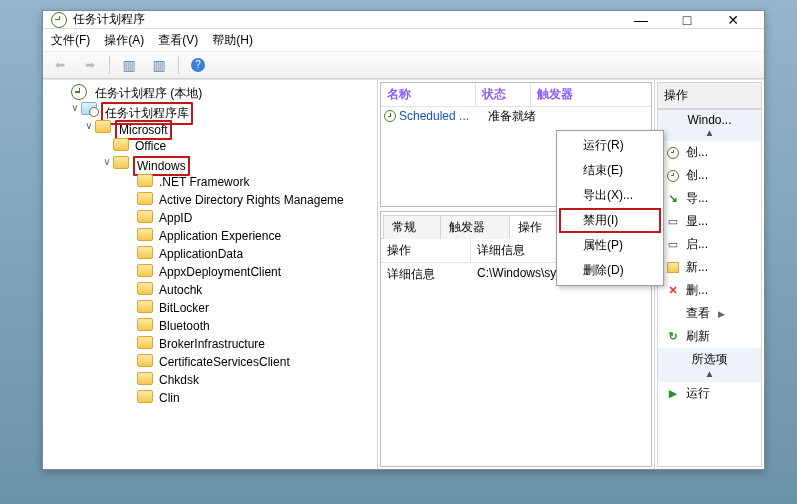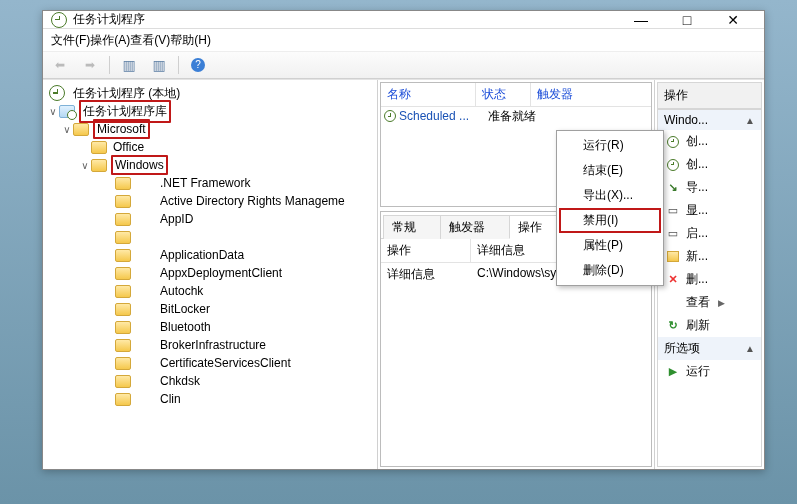--- a/index.html
+++ b/index.html
@@ -12,7 +12,7 @@
   .titlebar .title { flex:1; }
   .winbtns { display:flex; }
   .winbtn { width:46px; height:30px; display:flex; align-items:center; justify-content:center; font-size:14px; }
-  .menubar { height:22px; display:flex; align-items:center; padding:0 8px; }
+  .menubar { height:22px; display:flex; align-items:center; padding:0 8px; gap:14px; }
   .toolbar { height:28px; border-top:1px solid #eee; border-bottom:1px solid #d0d0d0; display:flex; align-items:center; padding:0 6px; gap:8px; background:linear-gradient(#fcfcfc,#f1f1f1); }
   .tb-sep { width:1px; height:18px; background:#cfcfcf; }
   .tb-btn { width:22px; height:20px; display:flex; align-items:center; justify-content:center; }

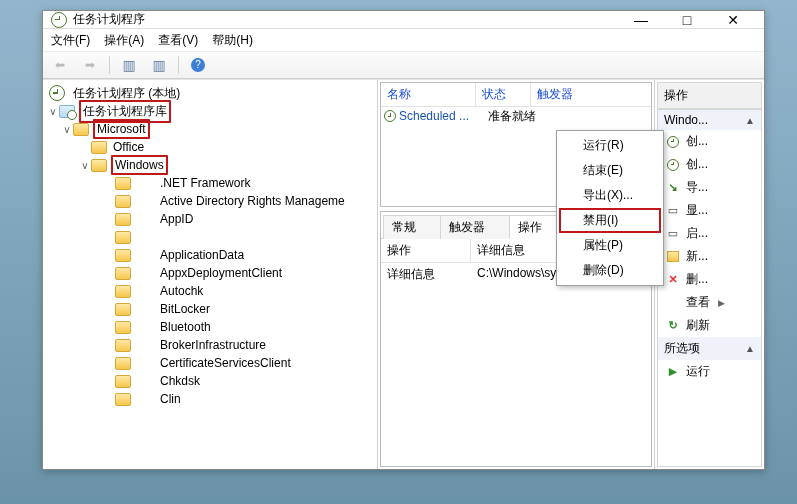--- a/index.html
+++ b/index.html
@@ -23,7 +23,7 @@
   .tree-scroll::-webkit-scrollbar-thumb, .mid-top::-webkit-scrollbar-thumb, .actions-list::-webkit-scrollbar-thumb { background:#cdcdcd; border:1px solid #bdbdbd; }
   .tree-scroll::-webkit-scrollbar-track, .mid-top::-webkit-scrollbar-track, .actions-list::-webkit-scrollbar-track { background:#f1f1f1; }
   .tree-scroll::-webkit-scrollbar-button, .mid-top::-webkit-scrollbar-button, .actions-list::-webkit-scrollbar-button { background:#f1f1f1; border:1px solid #d6d6d6; height:16px; width:16px;}
-  .tree-row { height:18px; display:flex; align-items:center; white-space:nowrap; }
+  .tree-row { height:18px; display:flex; align-items:flex-start; white-space:nowrap;margin-left:22px; }
   .exp { width:12px; text-align:center; color:#666; font-size:10px; cursor:pointer;}
   .folder { width:16px; height:13px; background:linear-gradient(#ffe9a6,#f5c84c); border:1px solid #d4a83a; border-radius:2px; margin-right:4px; flex:none;}
   .folder.lib { background:linear-gradient(#e0f1ff,#b5d9f4); border-color:#7fb1d7;}

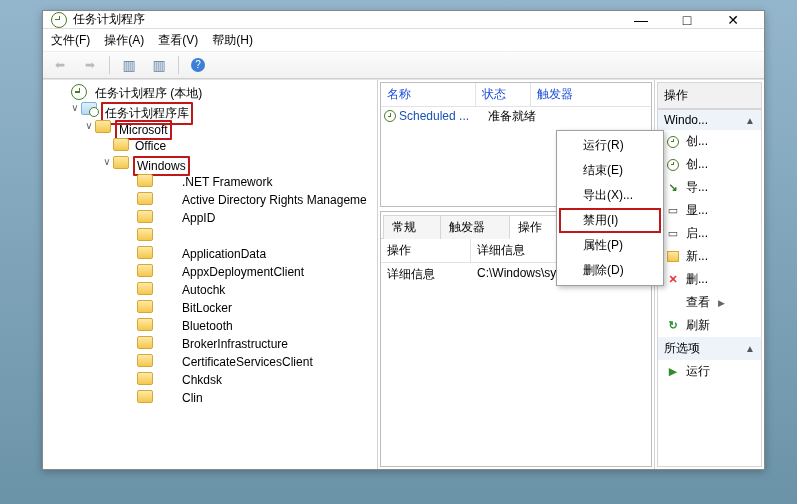--- a/index.html
+++ b/index.html
@@ -37,7 +37,7 @@
   .mid-top { height:125px; border:1px solid #bcbcbc; margin:2px; overflow:auto; position:relative;}
   .mid-top::-webkit-scrollbar:horizontal { height:16px; }
   .grid-head { display:flex; background:#fff; border-bottom:1px solid #e3e3e3; position:sticky; top:0;}
-  .gh { padding:3px 6px; border-right:1px solid #e3e3e3; color:#1d4ed8; }
+  .gh { padding:3px 6px; border-right:1px solid #e3e3e3; color:#8b5cf6;font-weight:bold; }
   .gh1 { width:95px;} .gh2 { width:55px;} .gh3 { flex:1; min-width:120px;}
   .grid-row { display:flex; align-items:center; height:18px;gap:12px; }
   .cell1 { width:95px; color:#1a52b5; display:flex; align-items:center; gap:3px; padding-left:3px;}

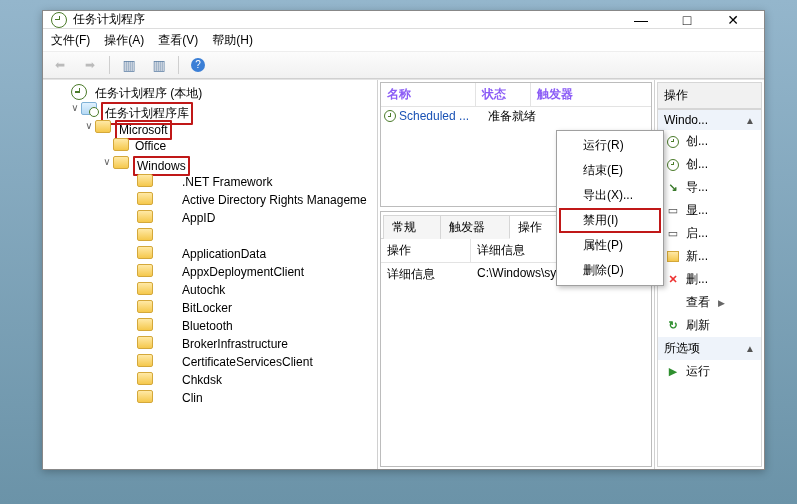--- a/index.html
+++ b/index.html
@@ -57,7 +57,7 @@
   .right-pane { width:109px; display:flex; flex-direction:column; }
   .right-head { background:#f1f1f1; padding:4px 6px; border:1px solid #d6d6d6; margin:2px 2px 0 2px;}
   .actions-list { flex:1; border:1px solid #d6d6d6; margin:0 2px 2px 2px; overflow-y:scroll; overflow-x:hidden; }
-  .sect { background:#eef3fa; padding:3px 6px; display:flex; align-items:center; justify-content:space-between;}
+  .sect { background:#eef3fa; padding:3px 6px; display:flex; align-items:center; justify-content:space-between;flex-direction:column;}
   .sect .arr { color:#555; font-size:10px;}
   .act { display:flex; align-items:center; gap:6px; padding:3px 4px 3px 8px;}
   .aicon { width:14px; height:14px; display:flex; align-items:center; justify-content:center; font-size:11px; flex:none;}

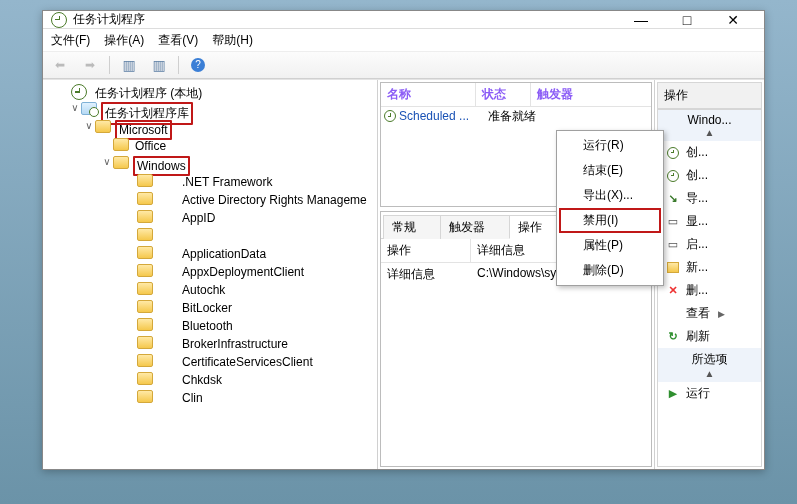--- a/index.html
+++ b/index.html
@@ -31,7 +31,7 @@
   .lib-over::after { content:""; position:absolute; width:8px; height:8px; border:1.2px solid #4b7b2a; border-radius:50%; left:7px; top:4px; background:#fff;}
   .tree-label { padding:1px 2px; }
   .hot { border:2px solid #c01818; border-radius:1px; }
-  .indent0 { padding-left:4px; } .indent1 { padding-left:18px; } .indent2 { padding-left:36px; } .indent4 { padding-left:72px;gap:23px; }
+  .indent0 { padding-left:4px; } .indent1 { padding-left:18px; } .indent2 { padding-left:36px; } .indent4 { padding-left:72px; }
 
   .mid-pane { flex:1; display:flex; flex-direction:column; border-right:1px solid #d0d0d0; min-width:0;}
   .mid-top { height:125px; border:1px solid #bcbcbc; margin:2px; overflow:auto; position:relative;}

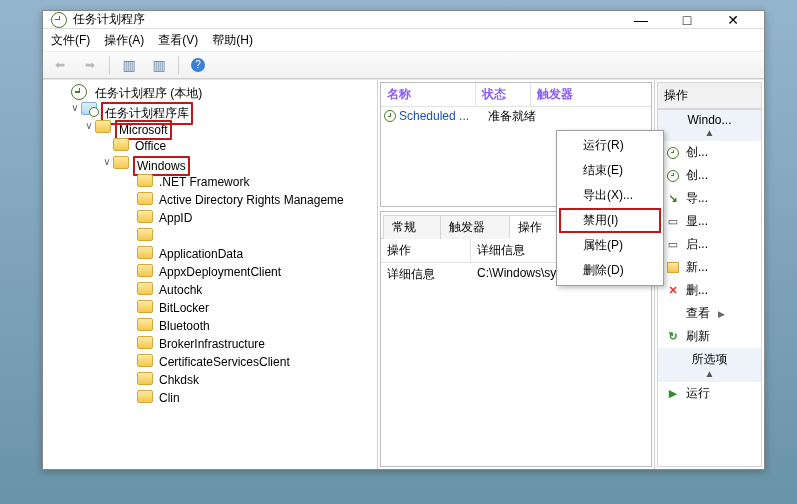--- a/index.html
+++ b/index.html
@@ -157,6 +157,7 @@
             </div>
             <div class="tree-row indent4">
               <span class="folder"></span>
+              <span class="tree-label">Application Experience</span>
             </div>
             <div class="tree-row indent4">
               <span class="folder"></span>

